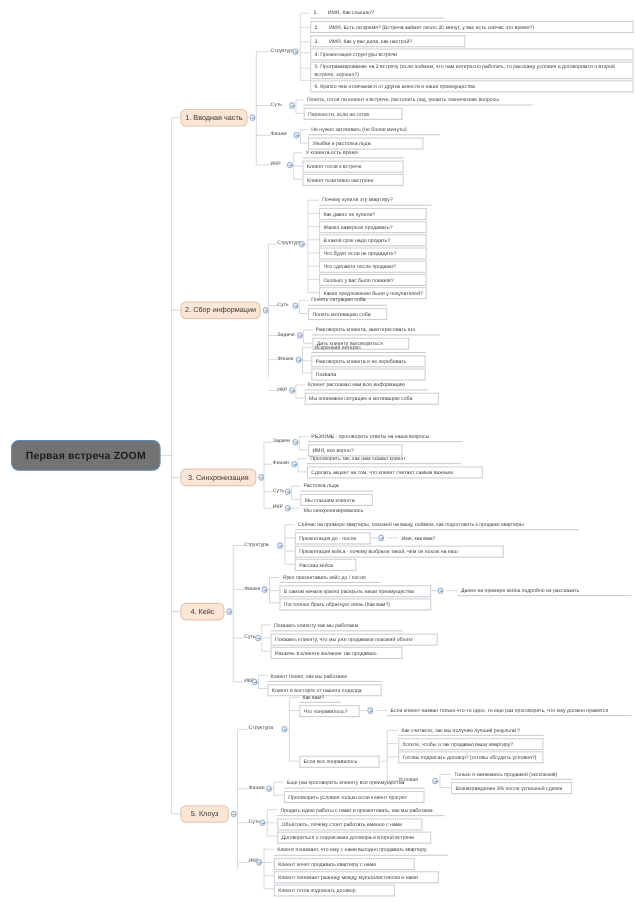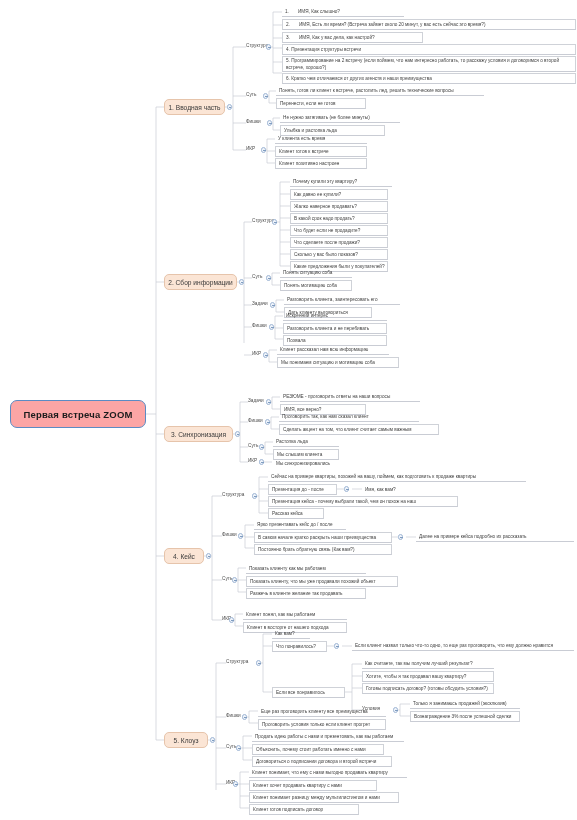--- a/index.html
+++ b/index.html
@@ -15,7 +15,7 @@
   .node{position:absolute;box-sizing:border-box;white-space:nowrap;}
 
   .root{
-    background:#fca5a5;border:1px solid #5b8bc4;border-radius:7px;
+    background:#737373;border:1px solid #5b8bc4;border-radius:7px;
     font-size:9.5px;font-weight:bold;color:#1c1c1c;
     display:flex;align-items:center;justify-content:center;
     letter-spacing:.2px;

